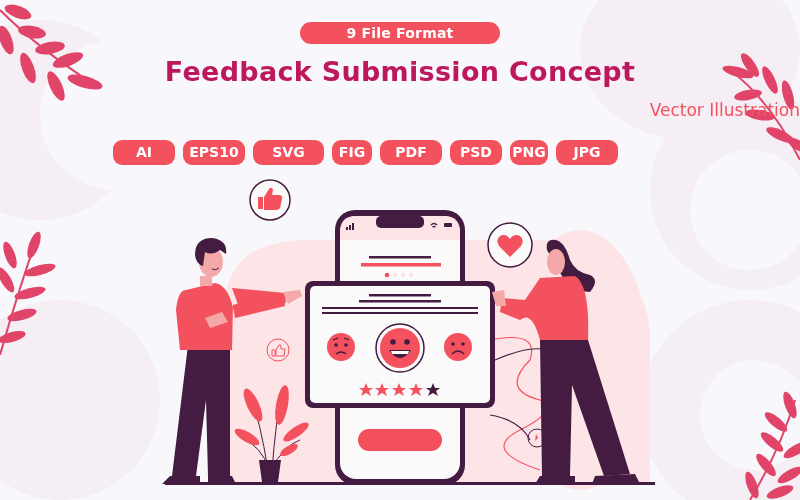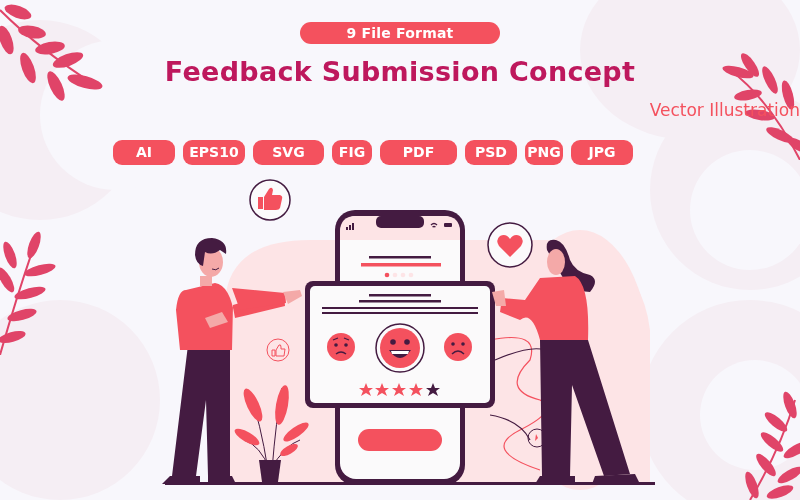--- a/index.html
+++ b/index.html
@@ -108,7 +108,7 @@
   <div class="fmt" style="width:62px">EPS10</div>
   <div class="fmt" style="width:71px">SVG</div>
   <div class="fmt" style="width:40px">FIG</div>
-  <div class="fmt" style="width:77px">PDF</div>
+  <div class="fmt" style="width:62px">PDF</div>
   <div class="fmt" style="width:52px">PSD</div>
   <div class="fmt" style="width:38px">PNG</div>
   <div class="fmt" style="width:62px">JPG</div>

